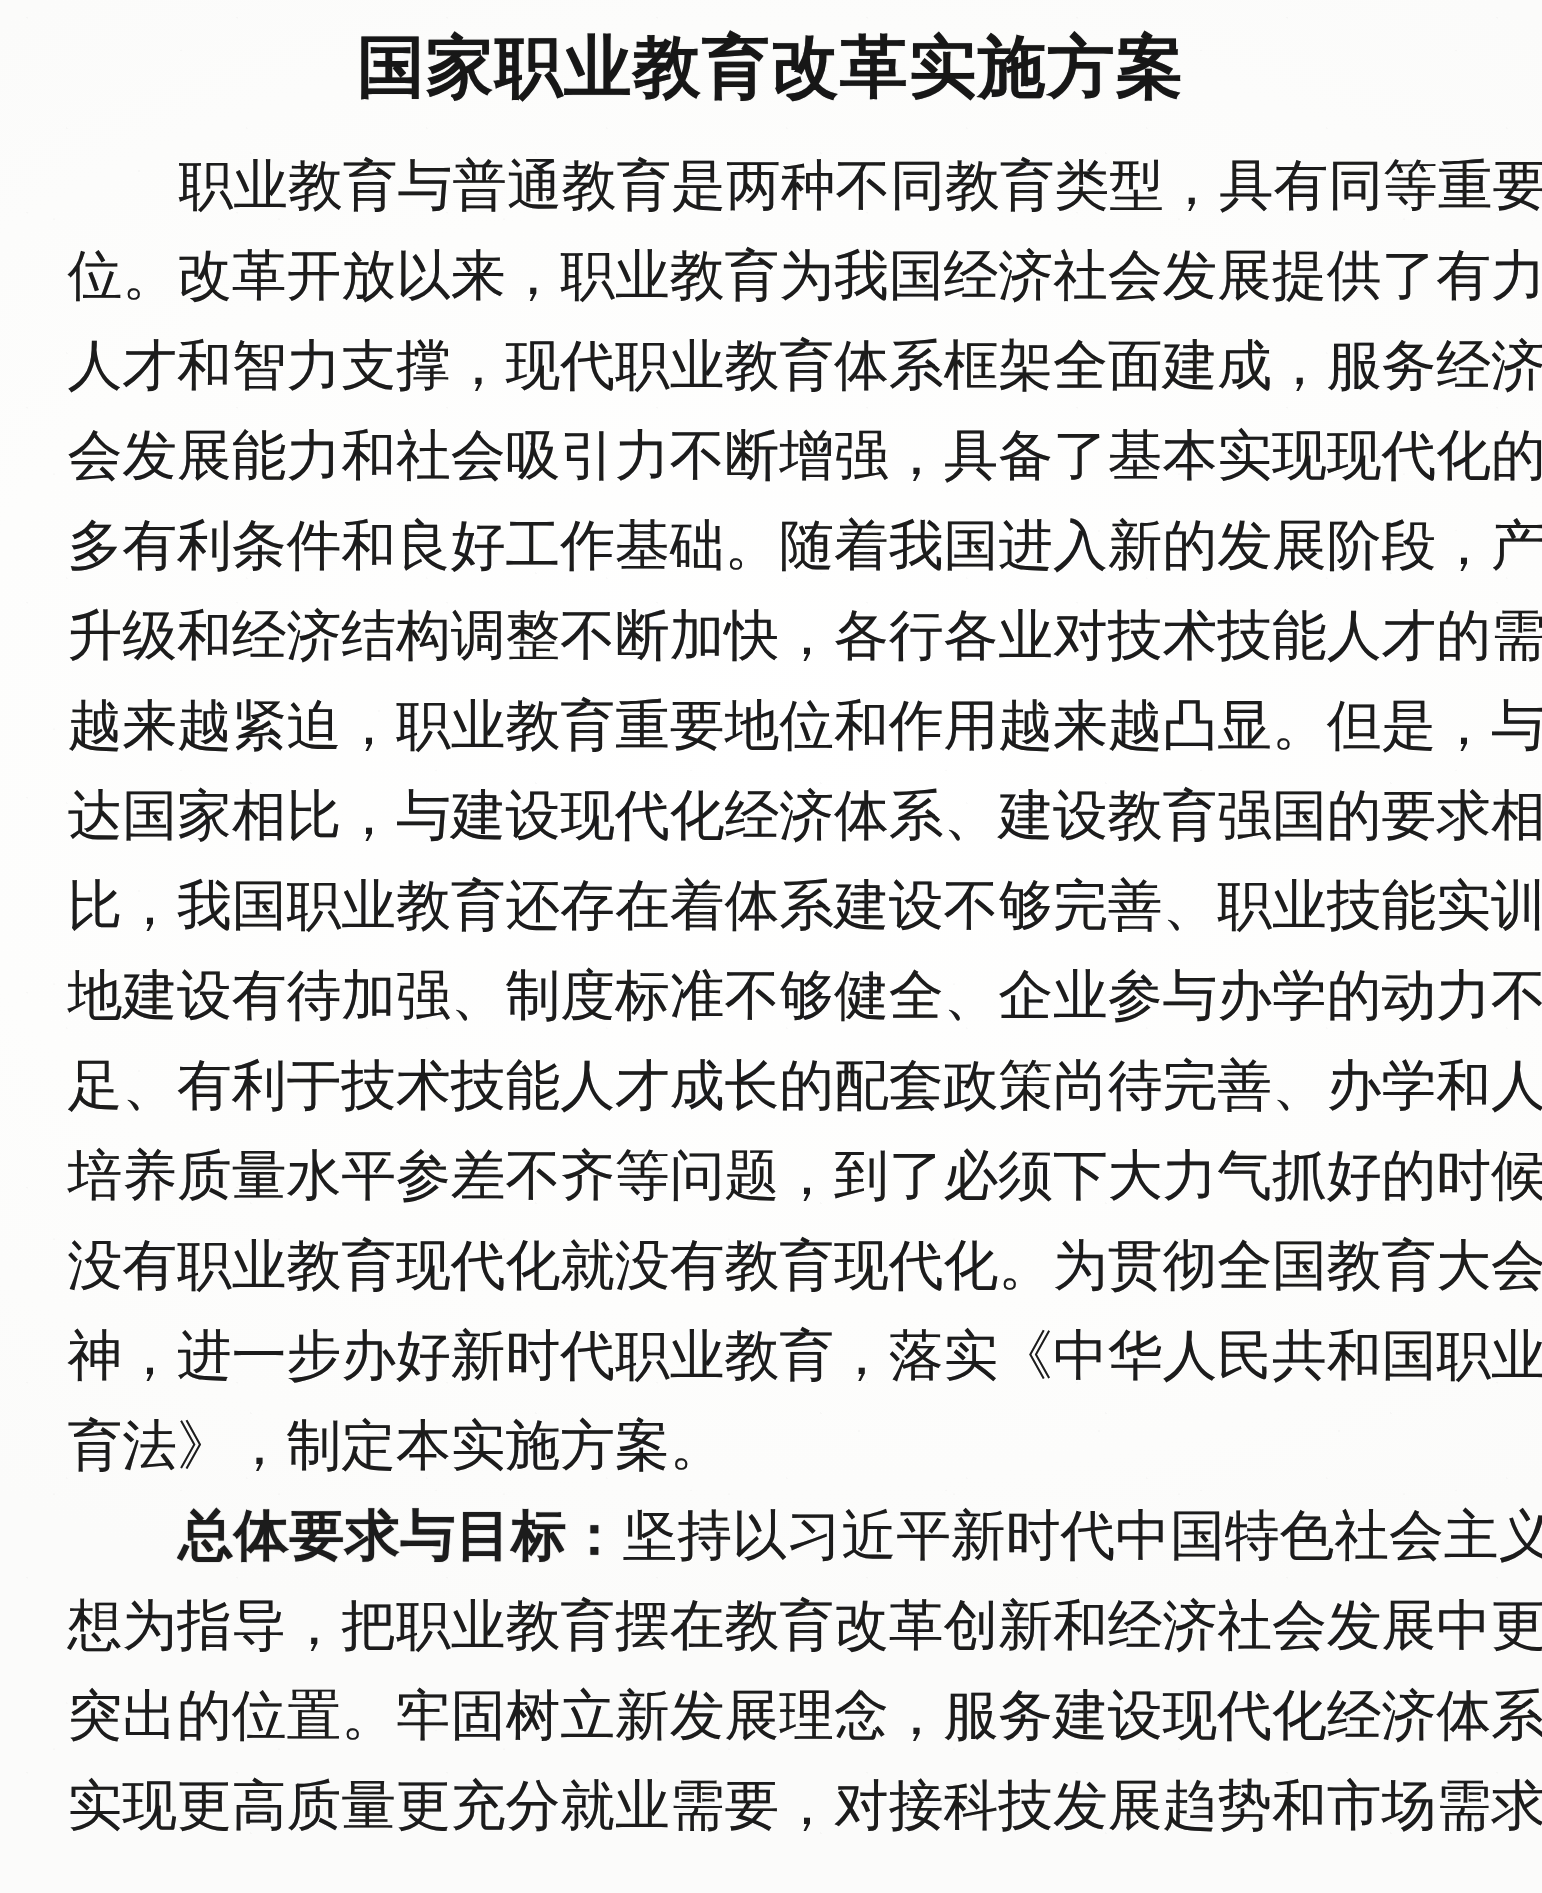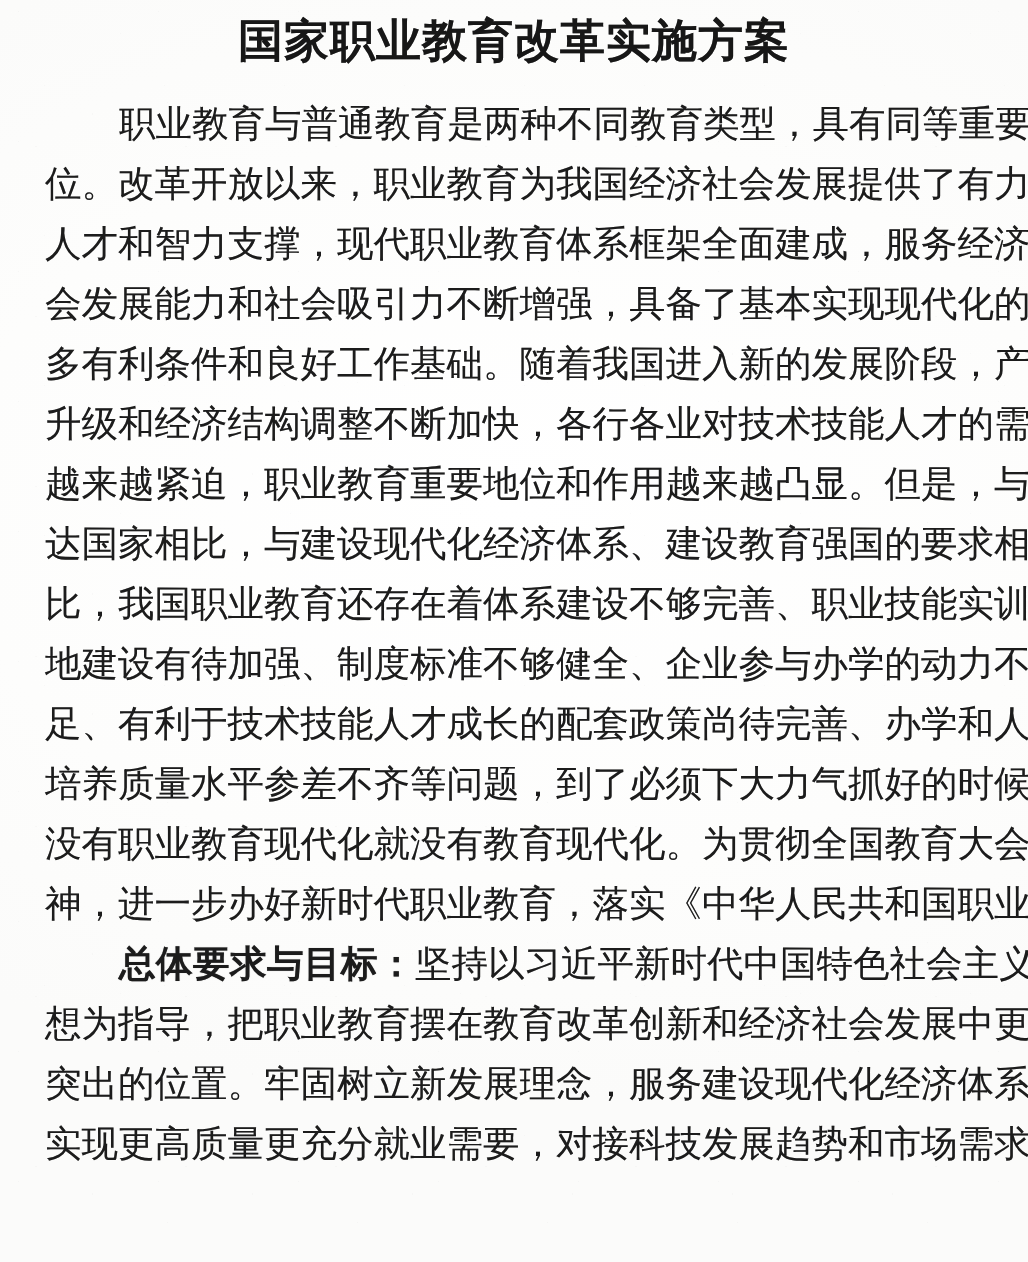--- a/index.html
+++ b/index.html
@@ -54,7 +54,7 @@
     margin: 0;
     padding: 14px 0 0 0;
     text-align: center;
-    font-family: Liberation Mono, monospace;
+    font-family: Liberation Serif, serif;
     font-weight: 700;
     font-size: 45px;
     line-height: 62px;

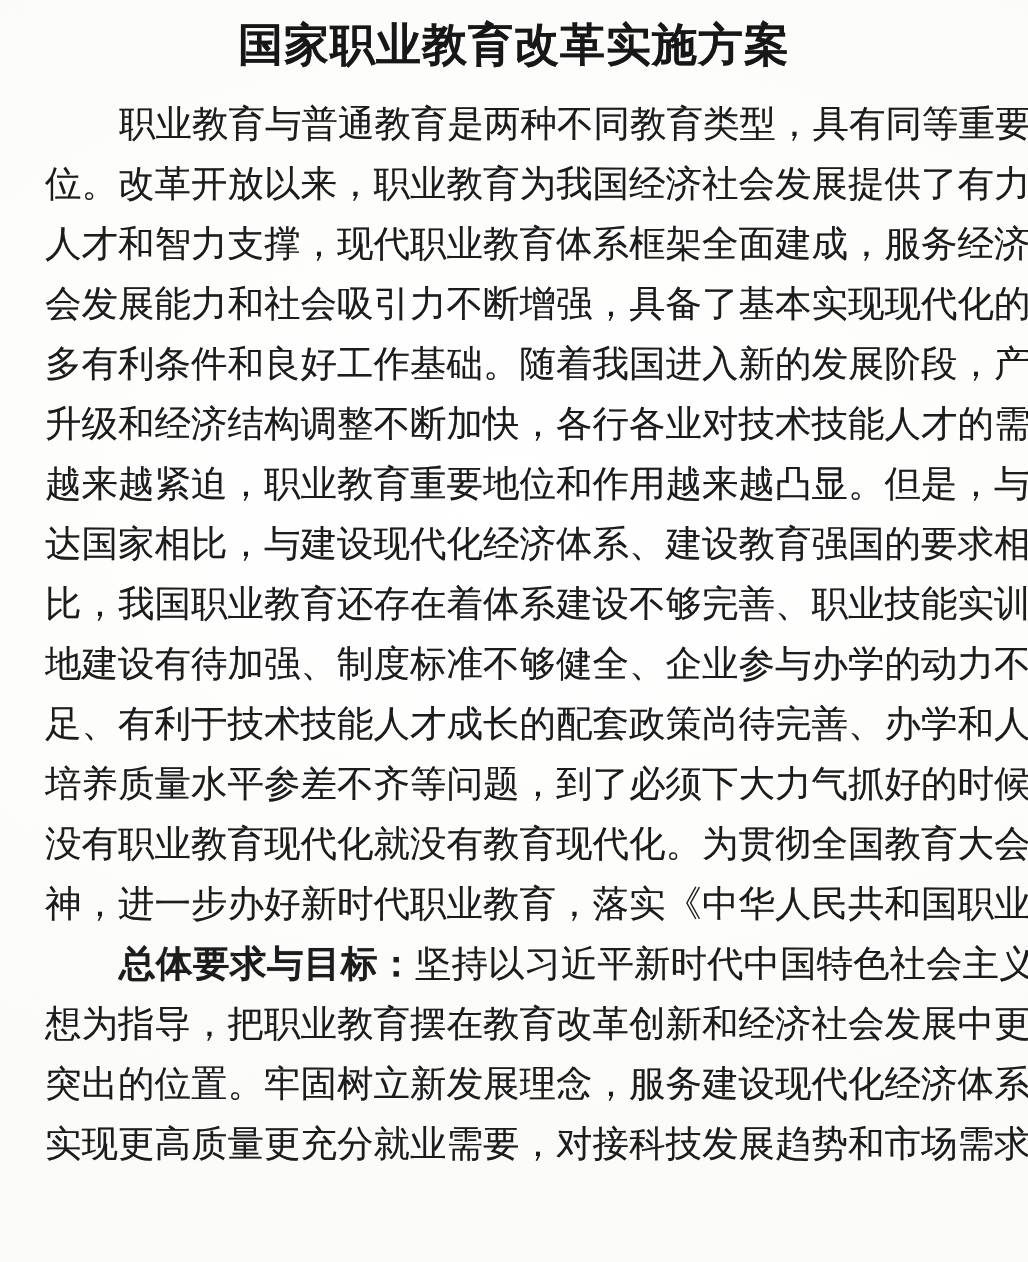--- a/index.html
+++ b/index.html
@@ -528,6 +528,9 @@
             <span>职</span>
             <span>业</span>
           </div>
+        <div class="line ragged">
+          <span>育法》，制定本实施方案。</span>
+        </div>
       </div>
 
       <div class="para">

